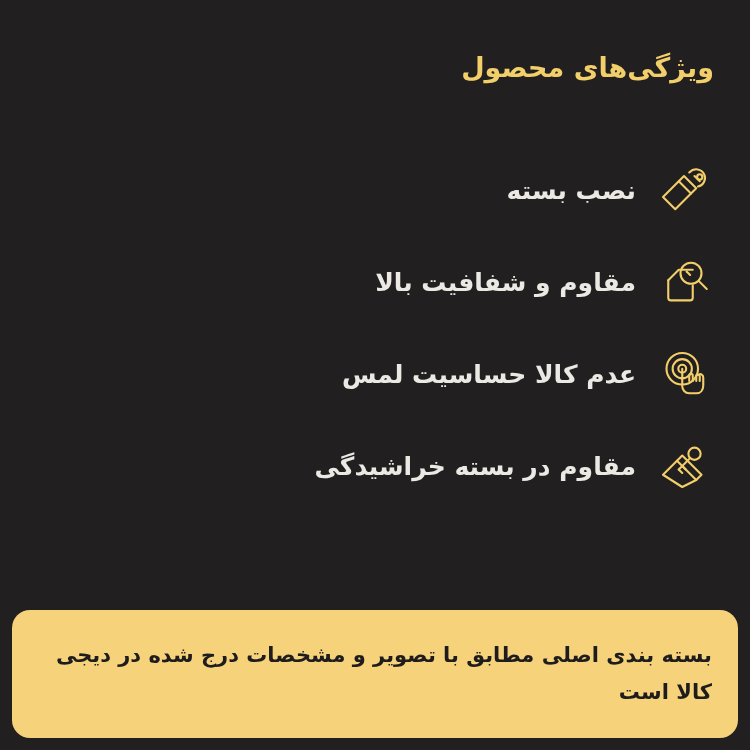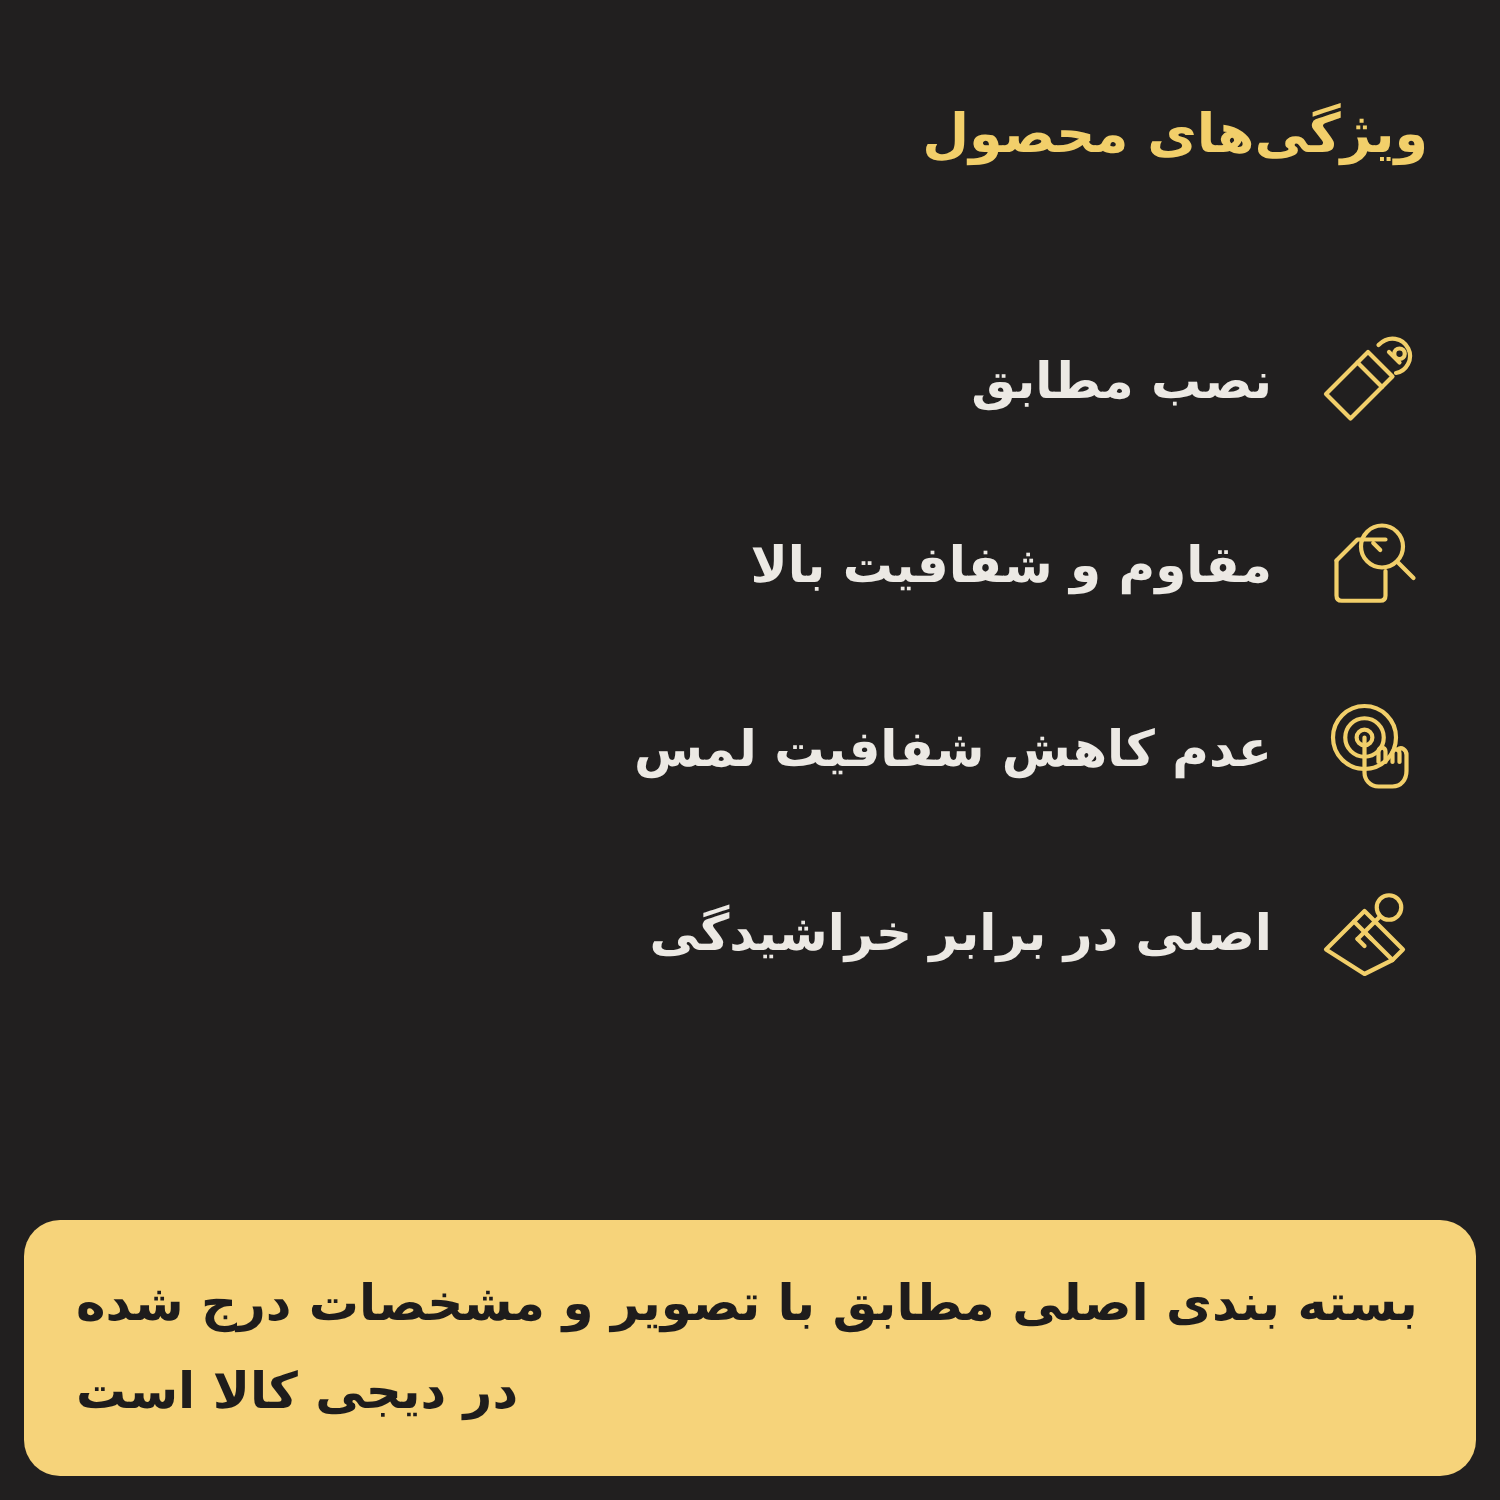--- a/index.html
+++ b/index.html
@@ -116,7 +116,7 @@
           <circle cx="50" cy="17" r="3"></circle>
         </svg>
       </span>
-      <span class="feature-label">نصب مطابق</span>
+      <span class="feature-label">نصب بسته</span>
     </div>
 
     <div class="feature-row">

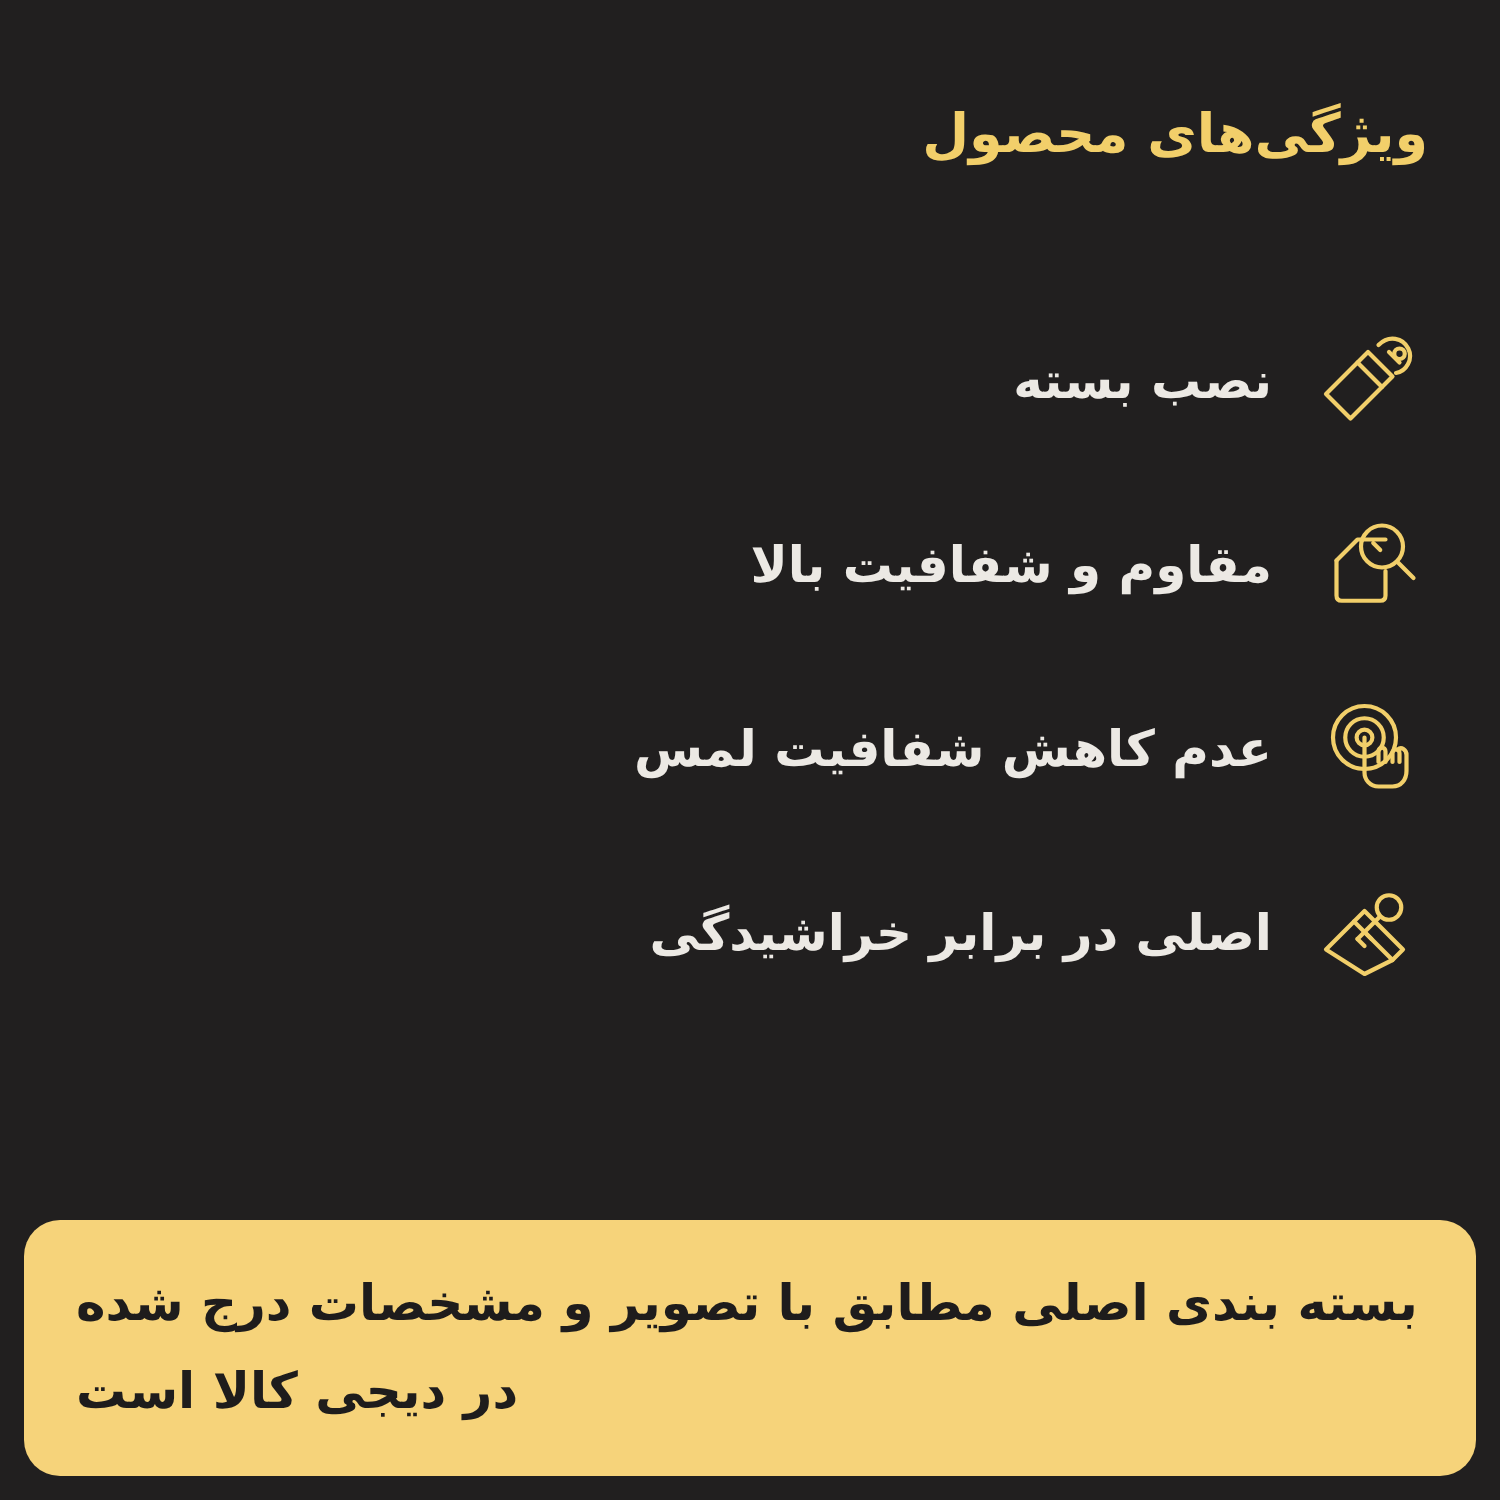--- a/index.html
+++ b/index.html
@@ -143,7 +143,7 @@
           <path d="M46 40 L46 35 C46 32 50 32 50 35 L50 40"></path>
         </svg>
       </span>
-      <span class="feature-label">عدم کاهش شفافیت لمس</span>
+      <span class="feature-label">عدم کالا حساسیت لمس</span>
     </div>
 
     <div class="feature-row">

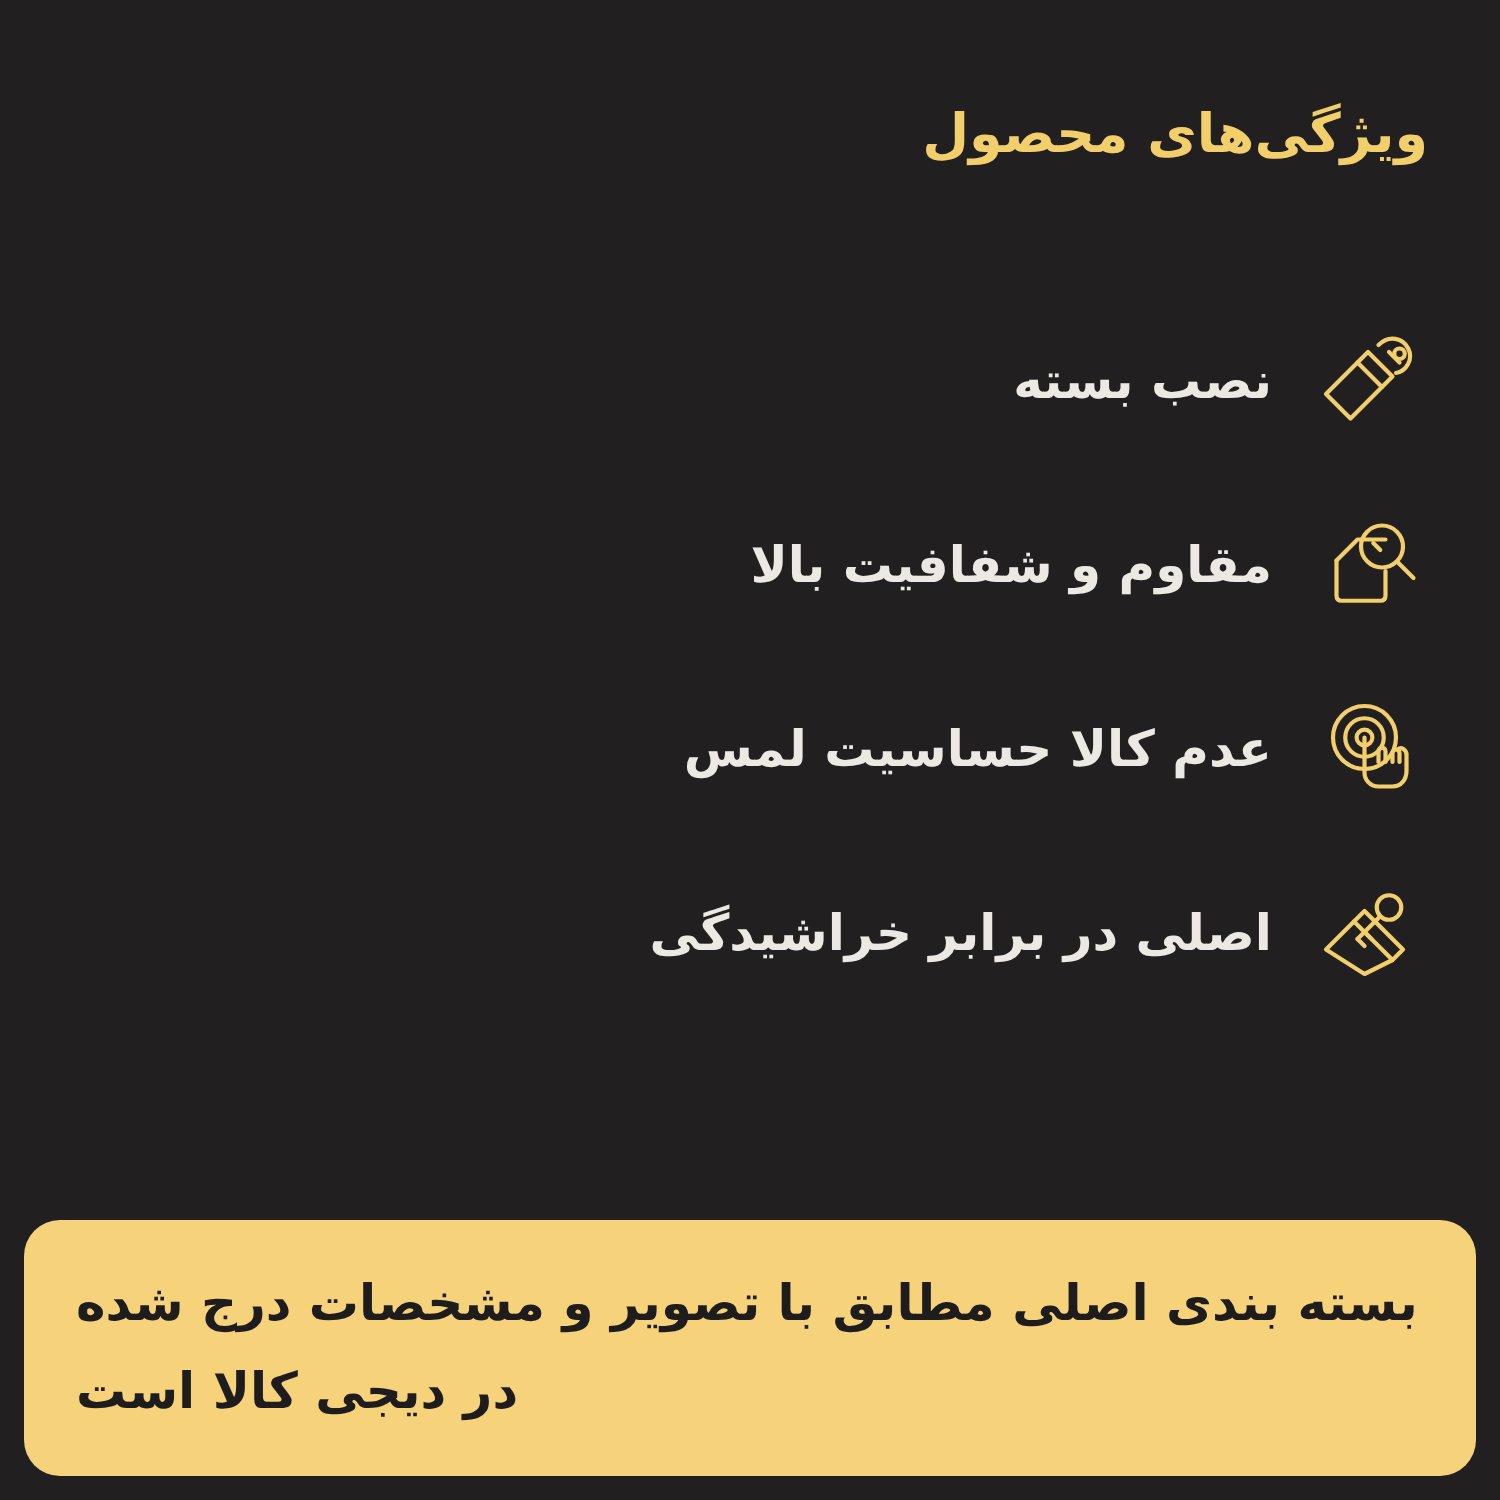--- a/index.html
+++ b/index.html
@@ -157,7 +157,7 @@
           <path d="M26 36 L30 40"></path>
         </svg>
       </span>
-      <span class="feature-label">اصلی در برابر خراشیدگی</span>
+      <span class="feature-label">مقاوم در بسته خراشیدگی</span>
     </div>
 
   </div>

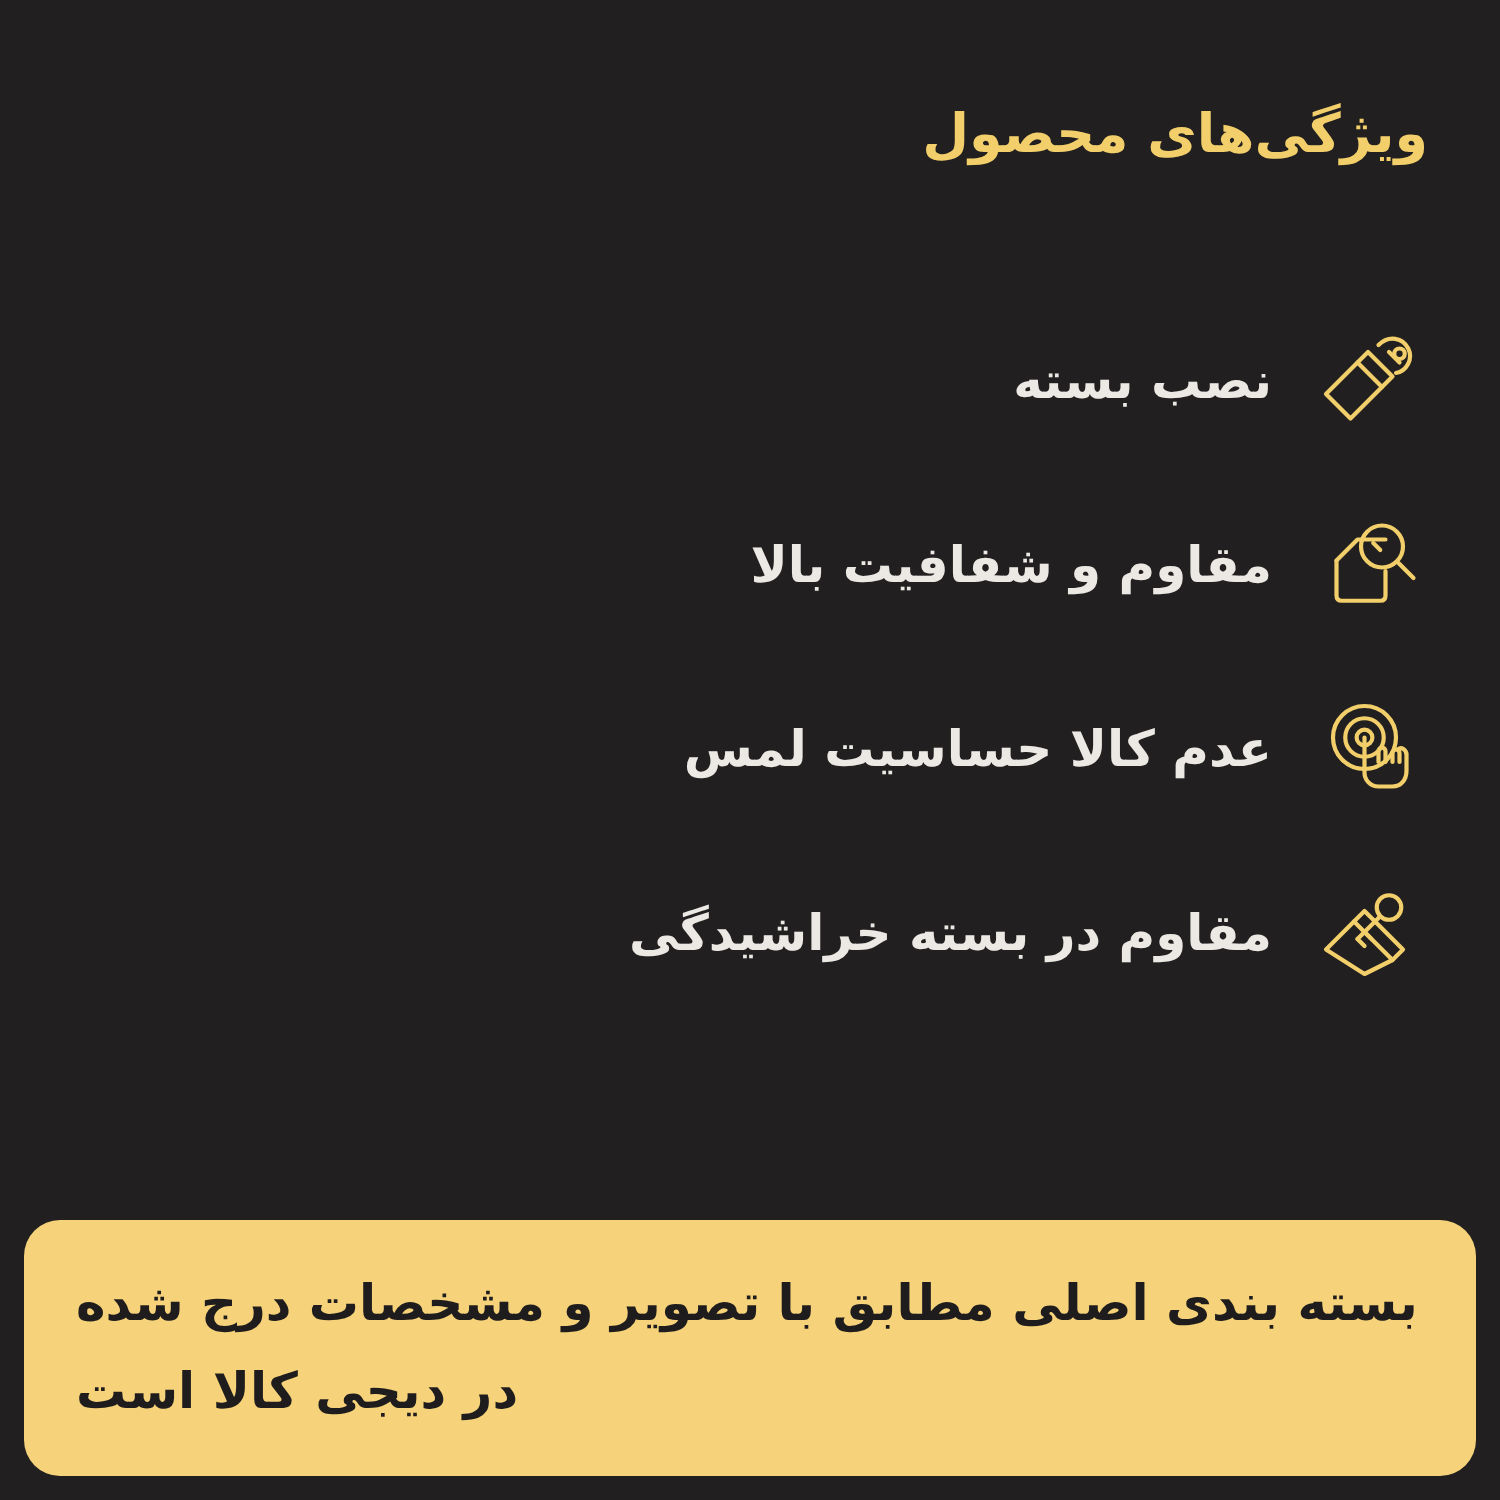--- a/index.html
+++ b/index.html
@@ -90,9 +90,9 @@
   }
   .footer-text {
     color: #1e1c1c;
-    font-size: 25px;
+    font-size: 21px;
     font-weight: bold;
-    text-align: left;
+    text-align: right;
     line-height: 1.75;
     direction: rtl;
   }

